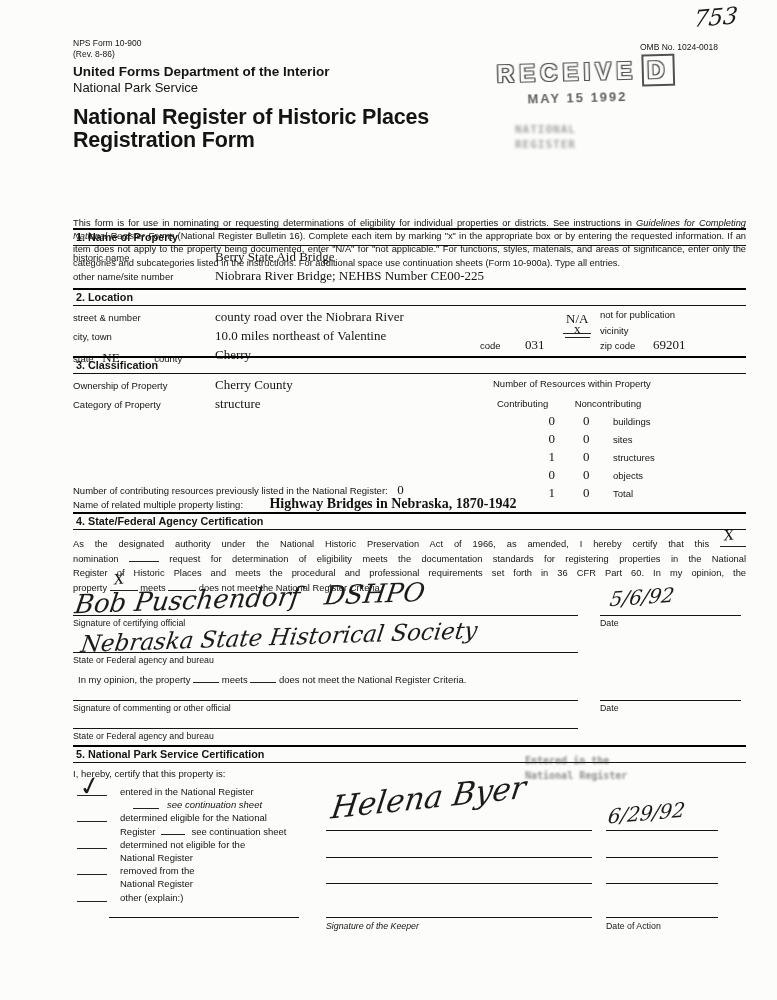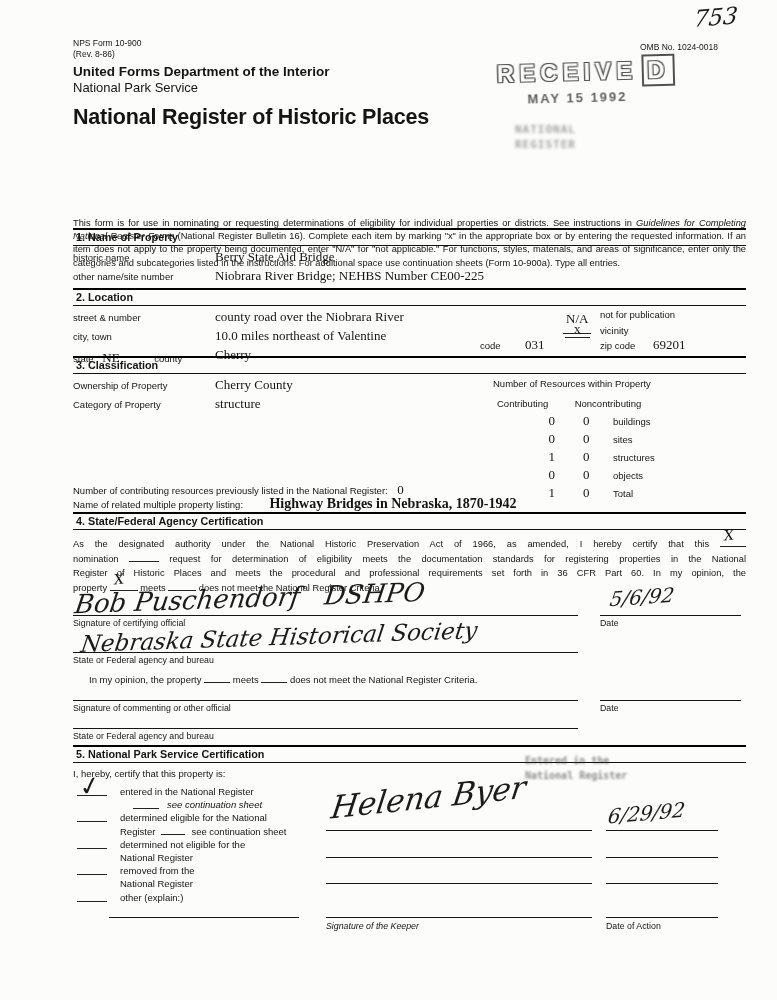--- a/index.html
+++ b/index.html
@@ -73,6 +73,7 @@
 
   <div class="title">
     <div>National Register of Historic Places</div>
+    <div>Registration Form</div>
   </div>
 
   <div class="instructions"><span>This form is for use in nominating or requesting determinations of eligibility for individual properties or districts. See instructions in </span><i>Guidelines for Completing National Register Forms</i><span> (National Register Bulletin 16). Complete each item by marking "x" in the appropriate box or by entering the requested information. If an item does not apply to the property being documented, enter "N/A" for "not applicable." For functions, styles, materials, and areas of significance, enter only the categories and subcategories listed in the instructions. For additional space use continuation sheets (Form 10-900a). Type all entries.</span></div>

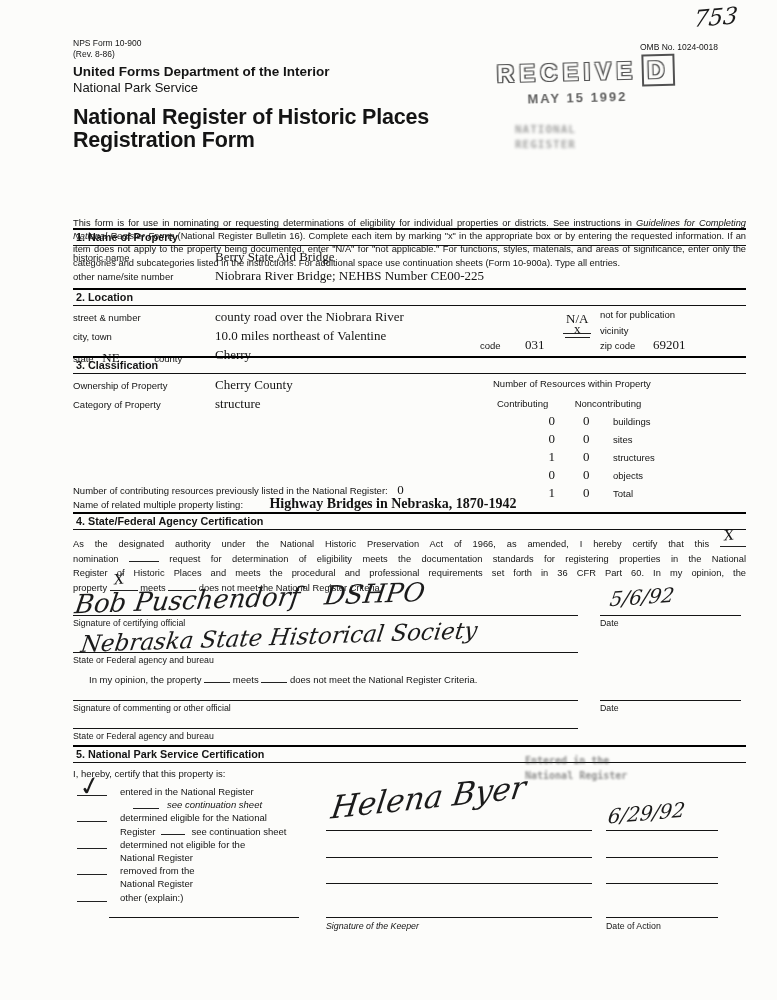--- a/index.html
+++ b/index.html
@@ -173,7 +173,7 @@
     <div class="sigline" style="left:0;top:140px;width:505px;"></div>
     <div class="lbl" style="left:0;top:143px;">State or Federal agency and bureau</div>
 
-    <div class="absx sans9" style="left:16px;top:161px;"><span>In my opinion, the property</span> <span class="bl" style="width:26px;"></span> <span>meets</span> <span class="bl" style="width:26px;"></span> <span>does not meet the National Register Criteria.</span></div>
+    <div class="absx sans9" style="left:5px;top:161px;"><span>In my opinion, the property</span> <span class="bl" style="width:26px;"></span> <span>meets</span> <span class="bl" style="width:26px;"></span> <span>does not meet the National Register Criteria.</span></div>
 
     <div class="sigline" style="left:0;top:188px;width:505px;"></div>
     <div class="sigline" style="left:527px;top:188px;width:141px;"></div>

